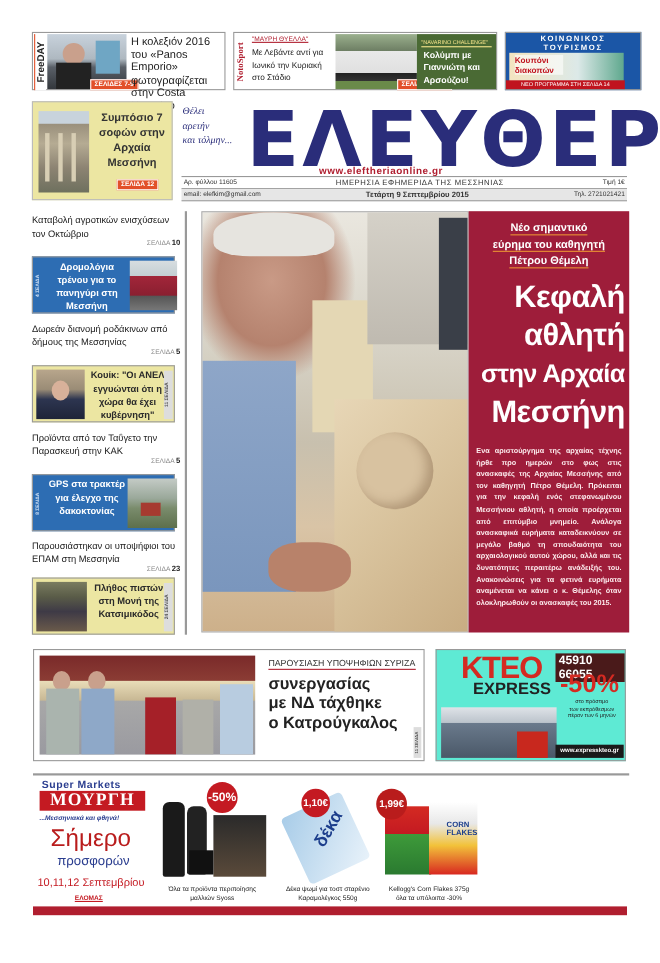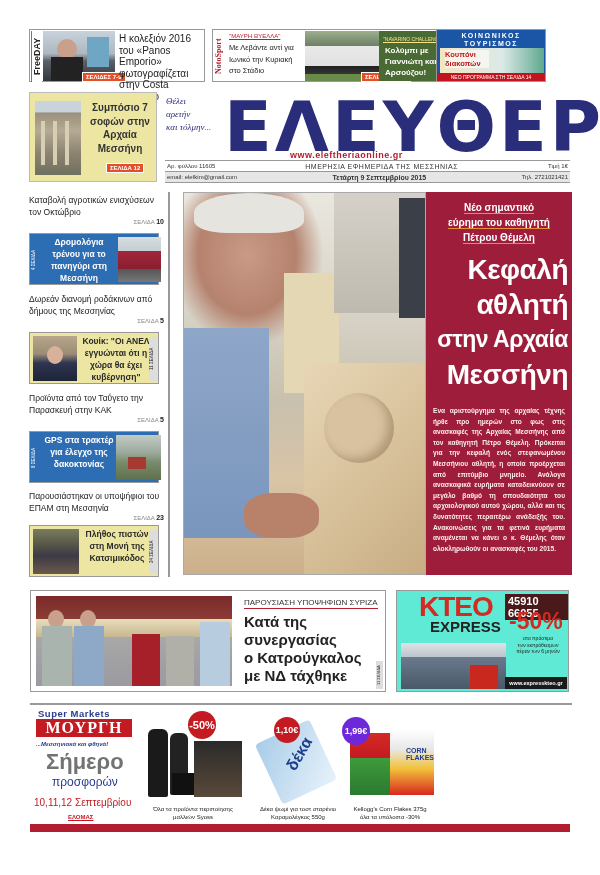--- a/index.html
+++ b/index.html
@@ -12,7 +12,7 @@
 
 #p1{left:29px;top:29px;width:176px;height:53px}
 #p2{left:212px;top:29px;width:240px;height:53px}
-#p3{left:436px;top:29px;width:110px;height:53px}
+#p3{left:459px;top:29px;width:124px;height:53px}
 
 #logo-text{left:224px;top:92px;font-size:70px;font-weight:900;color:#2a2d7a;letter-spacing:3px;font-family:"DejaVu Sans",sans-serif;line-height:70px}
 #motto{left:166px;top:95px;font-family:"Liberation Serif",serif;font-style:italic;color:#2a2d7a;font-size:9px;line-height:13px;width:60px}

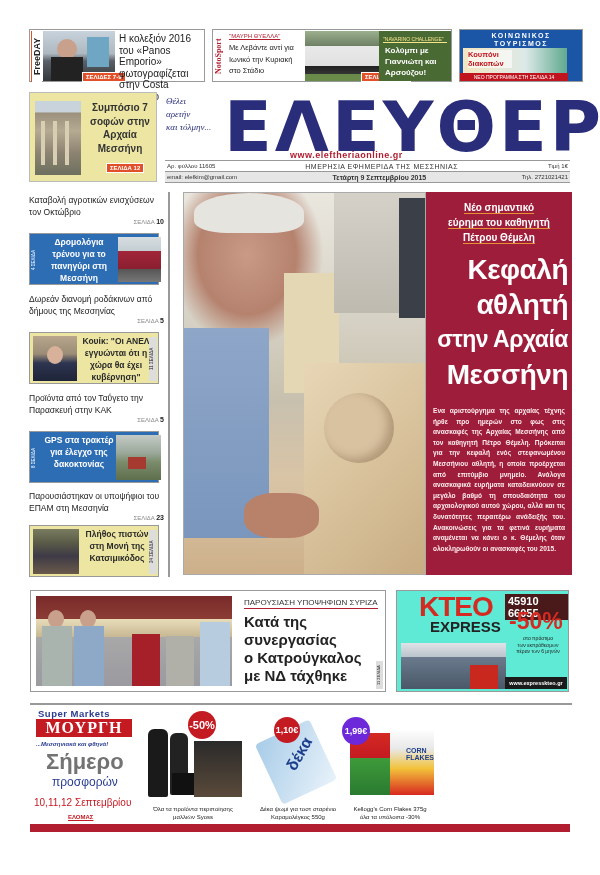--- a/index.html
+++ b/index.html
@@ -192,7 +192,6 @@
   </div>
   <div id="syr-kicker">ΠΑΡΟΥΣΙΑΣΗ ΥΠΟΨΗΦΙΩΝ ΣΥΡΙΖΑ</div>
   <div id="syr-head">
-    <div>Κατά της</div>
     <div>συνεργασίας</div>
     <div>ο Κατρούγκαλος</div>
     <div>με ΝΔ τάχθηκε</div>

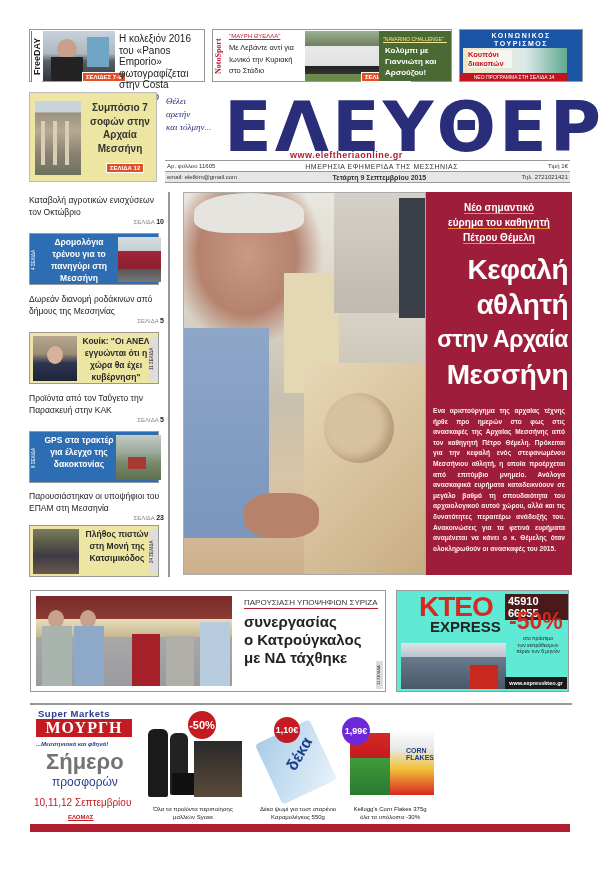--- a/index.html
+++ b/index.html
@@ -193,8 +193,8 @@
   <div id="syr-kicker">ΠΑΡΟΥΣΙΑΣΗ ΥΠΟΨΗΦΙΩΝ ΣΥΡΙΖΑ</div>
   <div id="syr-head">
     <div>συνεργασίας</div>
+    <div>με ΝΔ τάχθηκε</div>
     <div>ο Κατρούγκαλος</div>
-    <div>με ΝΔ τάχθηκε</div>
   </div>
   <div class="vtag" style="right:2px;top:70px;width:7px;height:28px;font-size:4px;background:#ddd;color:#555">11 ΣΕΛΙΔΑ</div>
 </div>

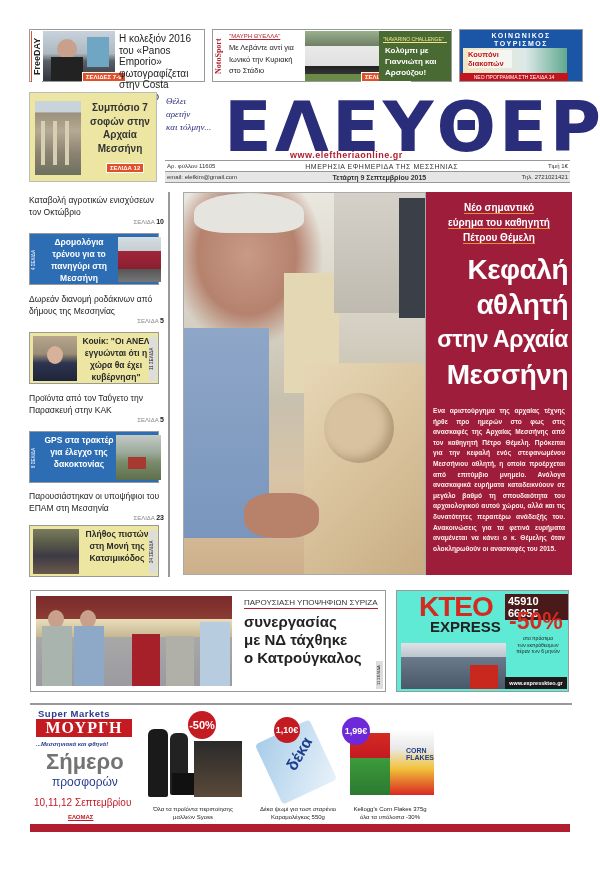--- a/index.html
+++ b/index.html
@@ -251,7 +251,7 @@
     <div class="abs" style="left:8px;top:26px;width:42px;height:62px;background:linear-gradient(180deg,#d42a22 0%,#c41a22 40%,#3e9a3a 41%,#2a7a30 100%)"></div>
     <div class="abs" style="left:48px;top:22px;width:44px;height:66px;background:linear-gradient(180deg,#fff 0%,#e8e8e8 30%,#f2c23a 60%,#d82820 100%)"></div>
     <div class="abs" style="left:64px;top:40px;font-size:7px;font-weight:bold;color:#1c3e8c;line-height:7px">CORN<br>FLAKES</div>
-    <div class="price" style="left:0;top:10px;width:28px;height:28px;background:#6d28d9;font-size:9px">1,99€</div>
+    <div class="price" style="left:0;top:10px;width:28px;height:28px;background:#b91c1c;font-size:9px">1,99€</div>
     <div class="cap" style="left:0;top:98px;width:96px">
       <div>Kellogg's Corn Flakes 375g</div>
       <div>όλα τα υπόλοιπα -30%</div>

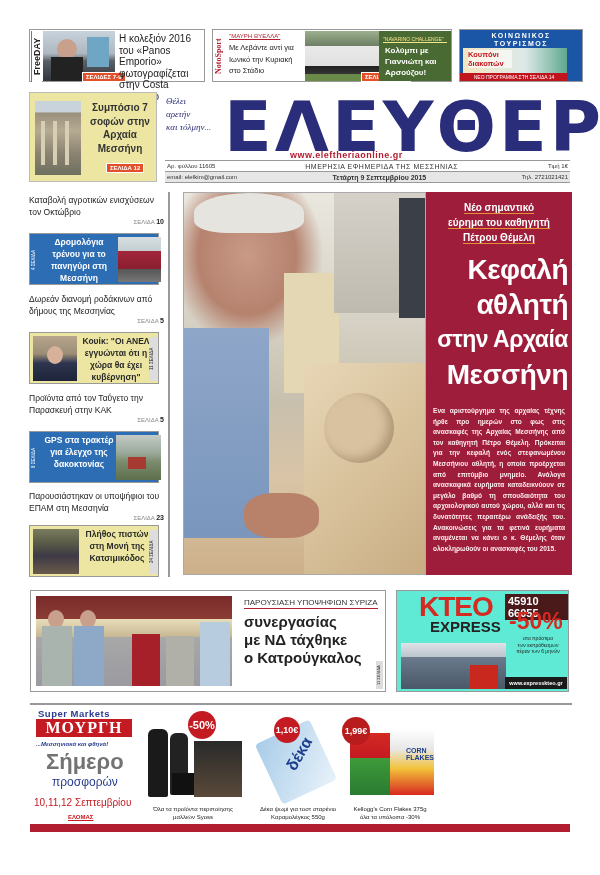--- a/index.html
+++ b/index.html
@@ -220,7 +220,7 @@
   <div class="abs" style="left:8px;top:5px;font-size:9.5px;font-weight:bold;color:#2a3d8f;letter-spacing:.5px">Super Markets</div>
   <div class="abs" style="left:6px;top:16px;width:96px;font-size:16px;font-weight:900;color:#fff;background:#c41a22;text-align:center;font-family:'Liberation Serif',serif;letter-spacing:1px">ΜΟΥΡΓΗ</div>
   <div class="abs" style="left:6px;top:38px;font-size:6px;font-style:italic;font-weight:bold;color:#2a3d8f">...Μεσσηνιακά και φθηνά!</div>
-  <div class="abs" style="left:16px;top:46px;font-size:22px;font-weight:bold;color:#737373">Σήμερο</div>
+  <div class="abs" style="left:16px;top:46px;font-size:22px;font-weight:normal;color:#b91c1c">Σήμερο</div>
   <div class="abs" style="left:22px;top:72px;font-size:12px;color:#2a3d8f">προσφορών</div>
   <div class="abs" style="left:4px;top:94px;font-size:10px;color:#c41a22">10,11,12 Σεπτεμβρίου</div>
   <div class="abs" style="left:38px;top:111px;font-size:6px;font-weight:bold;color:#c41a22;text-decoration:underline">ΕΛΟΜΑΣ</div>

